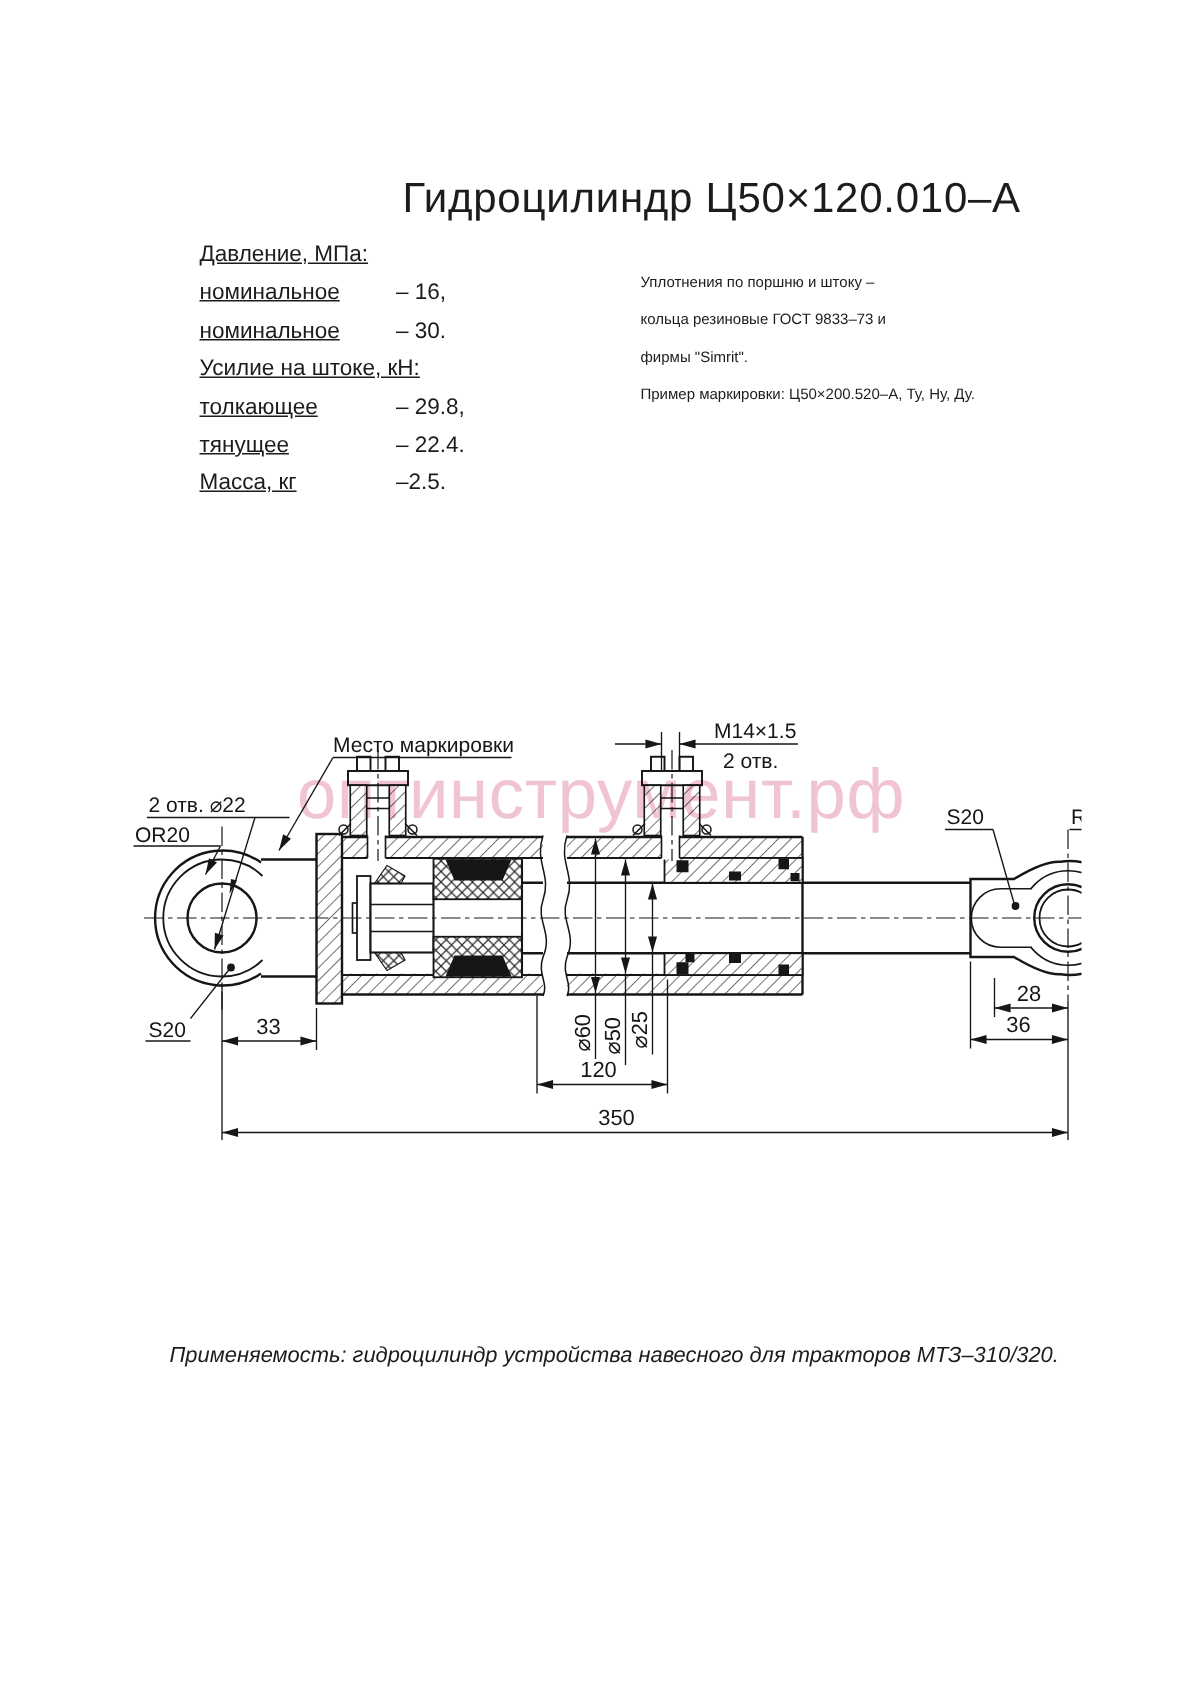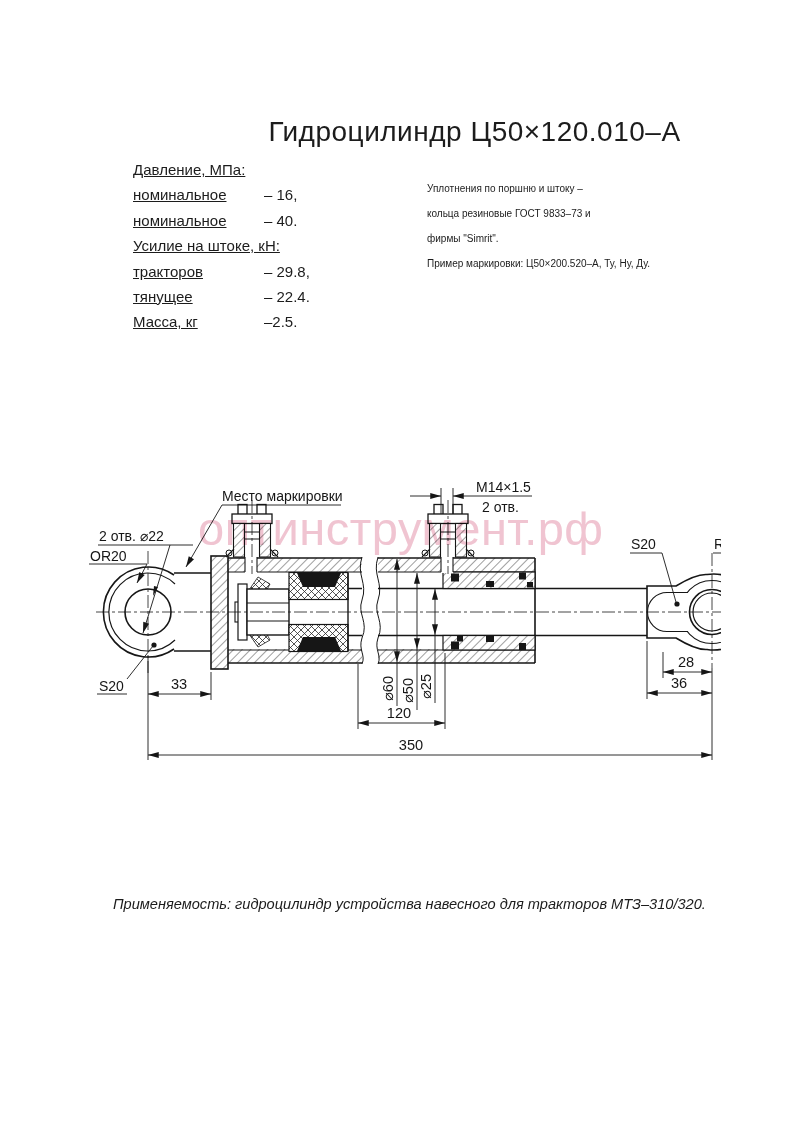--- a/index.html
+++ b/index.html
@@ -38,7 +38,7 @@
       </div>
     <div class="spec-row">
         <span class="spec-label">номинальное</span>
-        <span class="spec-value">– 40.</span>
+        <span class="spec-value">– 30.</span>
       </div>
     <div class="spec-row">
         <span class="spec-label">Усилие на штоке, кН:</span>

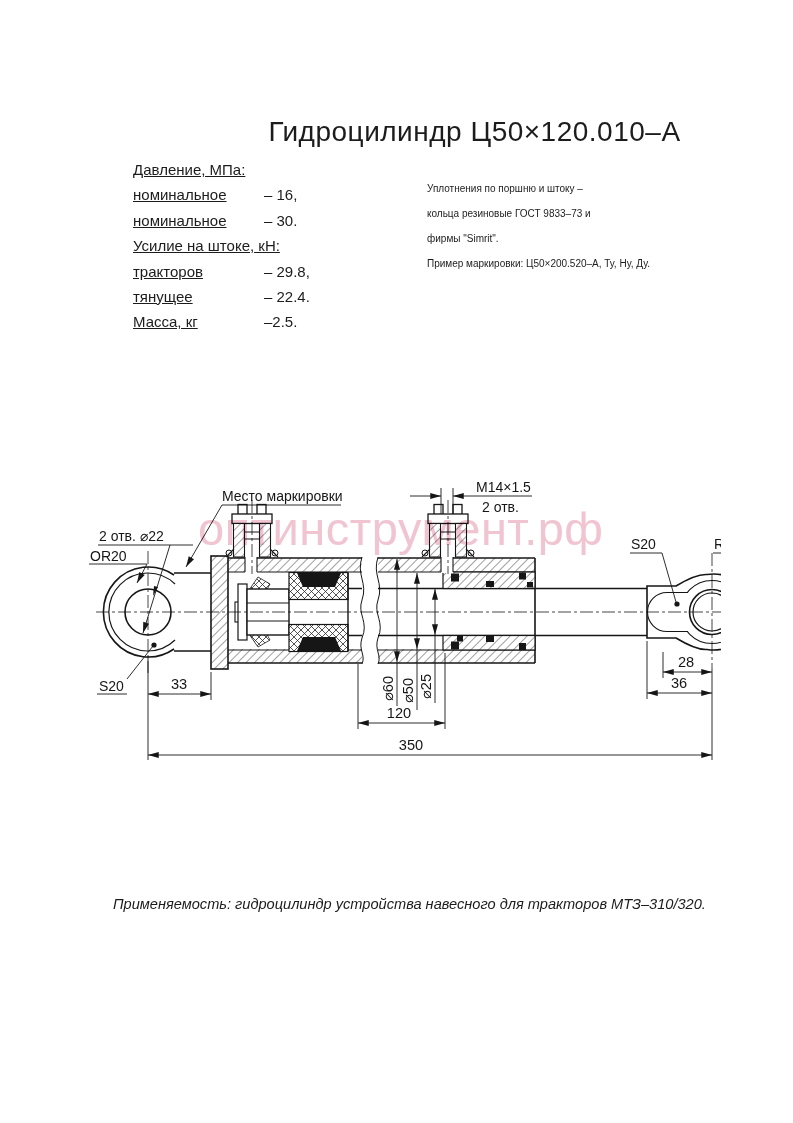--- a/index.html
+++ b/index.html
@@ -45,7 +45,7 @@
         <span class="spec-value"></span>
       </div>
     <div class="spec-row">
-        <span class="spec-label">тракторов</span>
+        <span class="spec-label">толкающее</span>
         <span class="spec-value">– 29.8,</span>
       </div>
     <div class="spec-row">

